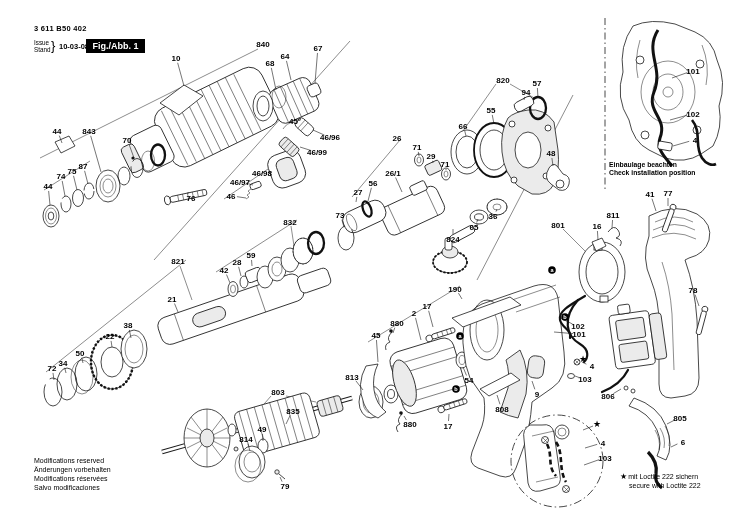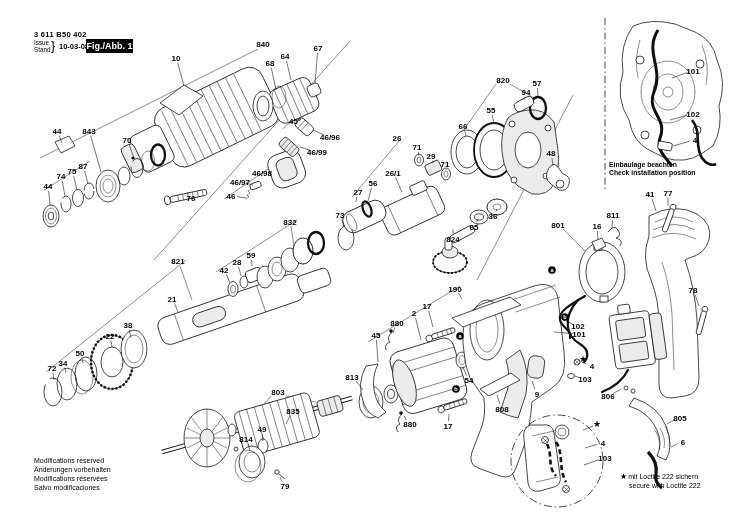--- a/index.html
+++ b/index.html
@@ -16,7 +16,7 @@
   .callout{font:bold 8px "Liberation Sans",sans-serif;fill:#000;}
   .leader{stroke:#1a1a1a;stroke-width:.6;fill:none;}
   
-  .hdr-part{position:absolute;left:34px;top:30px;font-size:7.5px;font-weight:bold;letter-spacing:.3px;}
+  .hdr-part{position:absolute;left:34px;top:24px;font-size:7.5px;font-weight:bold;letter-spacing:.3px;}
   .hdr-issue{position:absolute;left:34px;top:40px;font-size:6.3px;line-height:6.5px;}
   .hdr-brace{position:absolute;left:51px;top:38px;font-size:13px;font-weight:200;}
   .hdr-date{position:absolute;left:59px;top:42px;font-size:7.5px;font-weight:bold;}

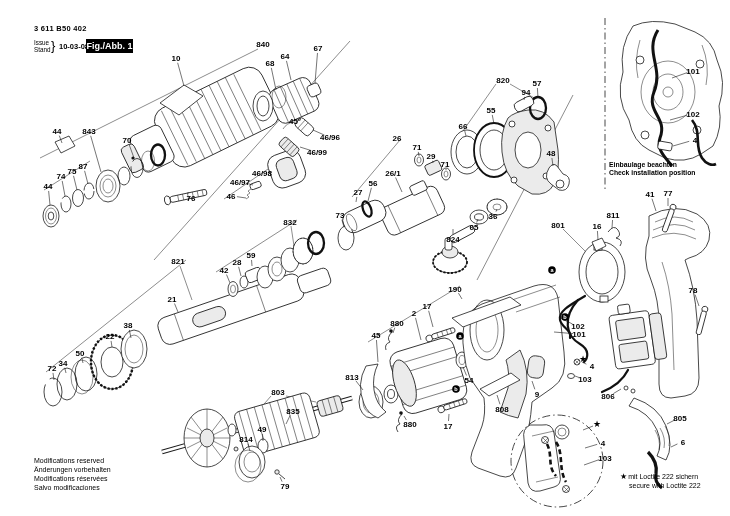--- a/index.html
+++ b/index.html
@@ -20,7 +20,7 @@
   .hdr-issue{position:absolute;left:34px;top:40px;font-size:6.3px;line-height:6.5px;}
   .hdr-brace{position:absolute;left:51px;top:38px;font-size:13px;font-weight:200;}
   .hdr-date{position:absolute;left:59px;top:42px;font-size:7.5px;font-weight:bold;}
-  .fig-box{position:absolute;left:86px;top:39px;width:47px;height:14px;background:#000;color:#fff;
+  .fig-box{position:absolute;left:86px;top:39px;width:59px;height:14px;background:#000;color:#fff;
            font-size:9px;font-weight:bold;display:flex;align-items:center;justify-content:center;}
   
   .footer{position:absolute;left:34px;top:456px;font-size:7px;line-height:9px;}

